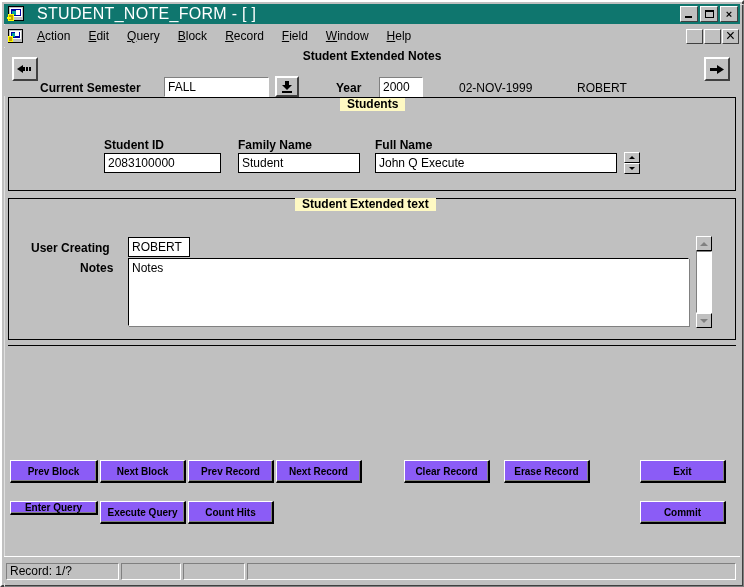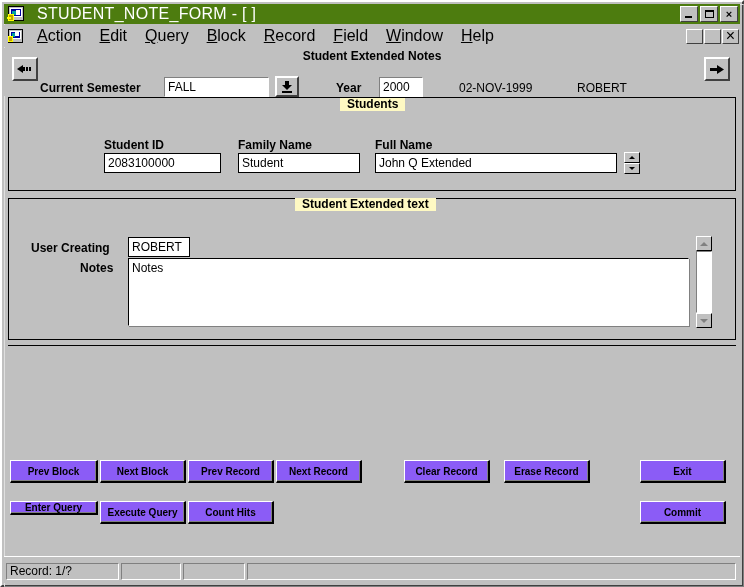--- a/index.html
+++ b/index.html
@@ -48,7 +48,7 @@
     position: absolute;
     left: 4px; top: 4px;
     width: 736px; height: 20px;
-    background: #4d7c0f;
+    background: #0f766e;
     display: flex;
     align-items: center;
     box-sizing: border-box;

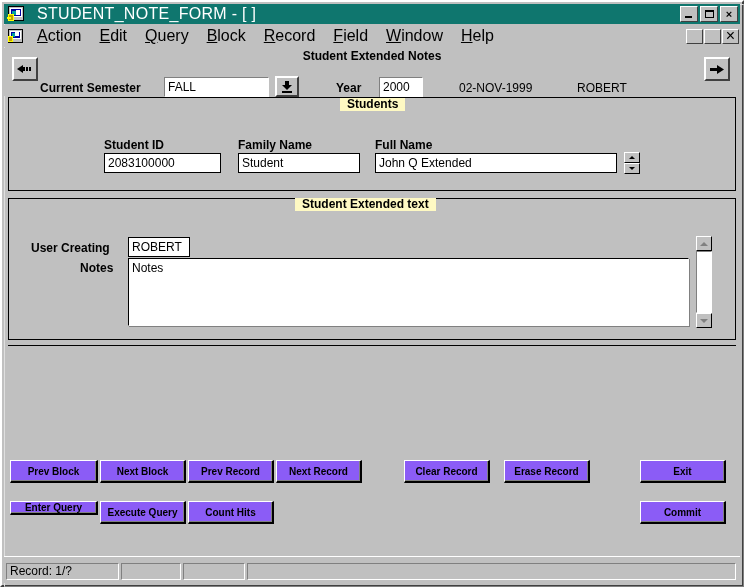--- a/index.html
+++ b/index.html
@@ -119,7 +119,7 @@
     box-sizing: border-box;
   }
   .menu-item {
-    font-size: 16px;
+    font-size: 12px;
     color: #000000;
     padding: 1px 9px;
     white-space: nowrap;

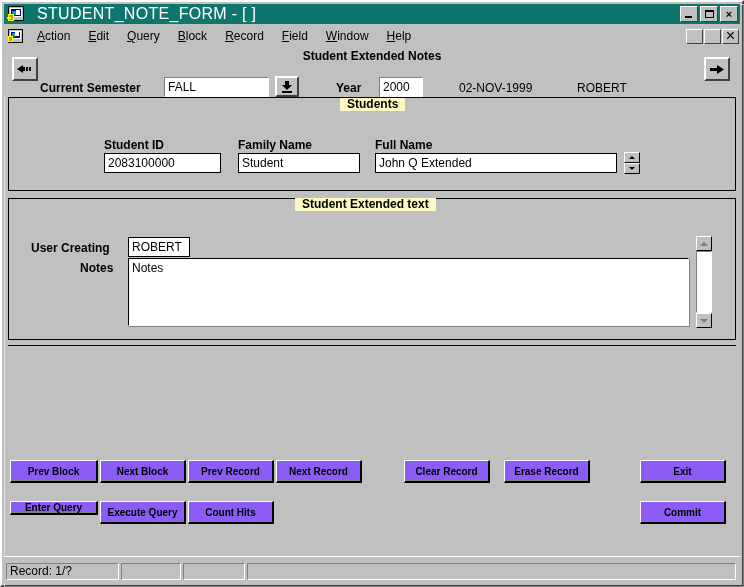--- a/index.html
+++ b/index.html
@@ -485,7 +485,7 @@
   <div class="field boxed" style="left:238px; top:153px; width:122px; height:20px;">Student</div>
 
   <div class="lbl" style="left:375px; top:138px;">Full Name</div>
-  <div class="field boxed" style="left:375px; top:153px; width:242px; height:20px;">John Q Extended</div>
+  <div class="field boxed" style="left:375px; top:153px; width:242px; height:20px;">John Q Execute</div>
 
   <div class="spinner" style="left:624px; top:152px; width:16px; height:22px;">
     <span class="sp-btn" style="top:0;">

